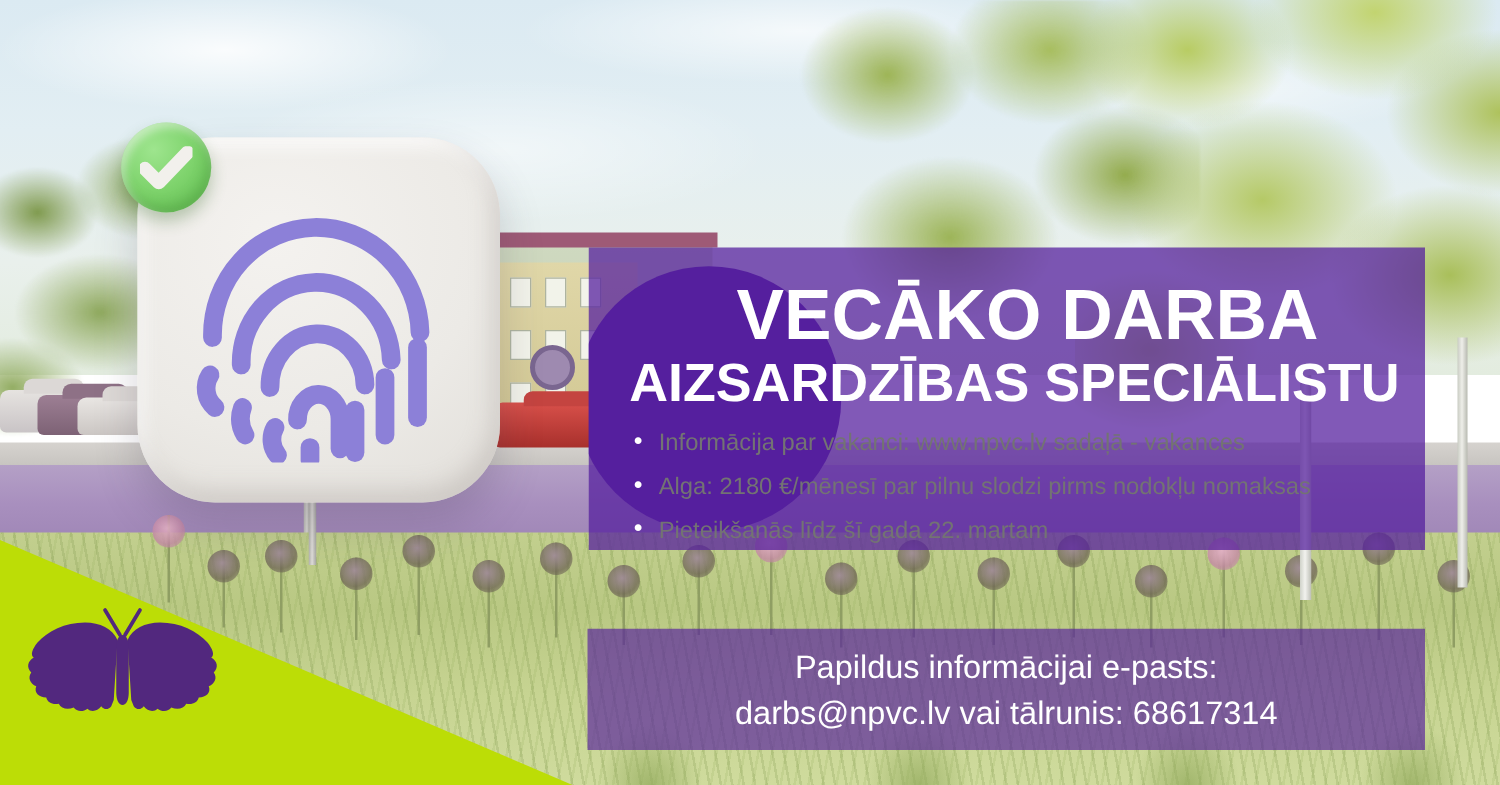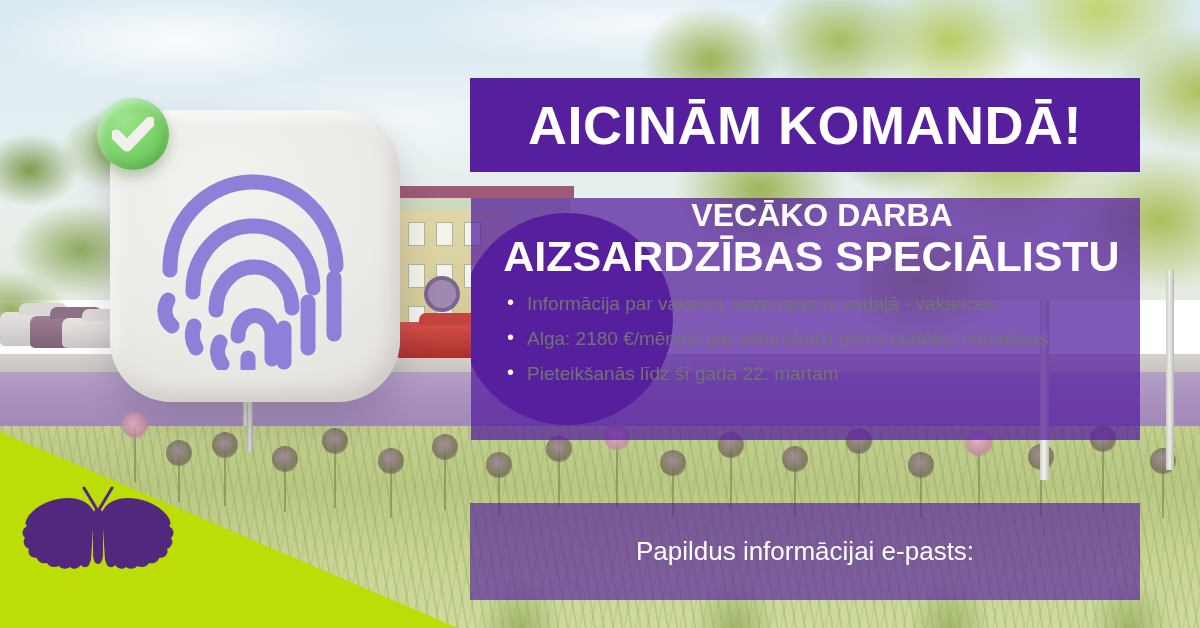--- a/index.html
+++ b/index.html
@@ -378,9 +378,6 @@
     </svg>
   </div>
 
-  <div class="banner">
-    <div class="banner-title">AICINĀM KOMANDĀ!</div>
-  </div>
 
   <div class="panel-main">
     <div class="panel-circle"></div>

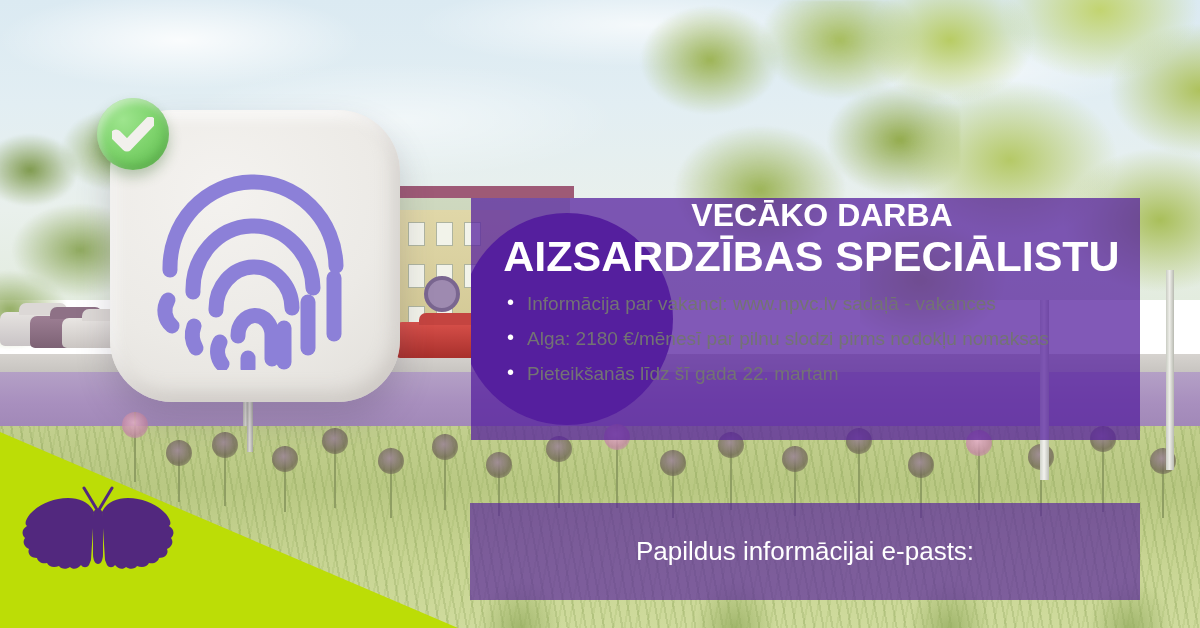--- a/index.html
+++ b/index.html
@@ -181,7 +181,7 @@
     font-family: "Liberation Sans", sans-serif; line-height: 1.08;
     white-space: nowrap;
   }
-  .role-1 { font-size: 32px; padding-top: 0; margin-left: 33px; }
+  .role-1 { font-size: 57px; padding-top: 24px; margin-left: 33px; }
   .role-2 { font-size: 43px; padding-left: 12px; }
   .bullets {
     list-style: none; margin: 14px 0 0 34px; padding: 0;

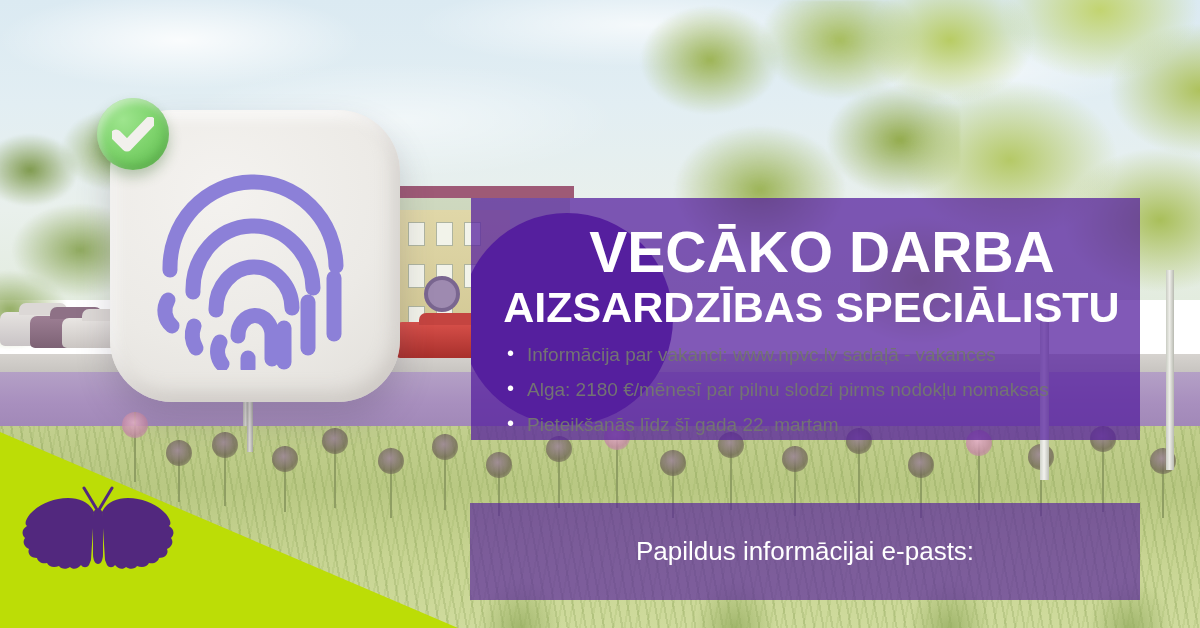--- a/index.html
+++ b/index.html
@@ -394,6 +394,7 @@
 
   <div class="panel-contact">
     <div class="contact-line">Papildus informācijai e-pasts:</div>
+    <div class="contact-line">darbs@npvc.lv vai tālrunis: 68617314</div>
   </div>
 
 </div>

